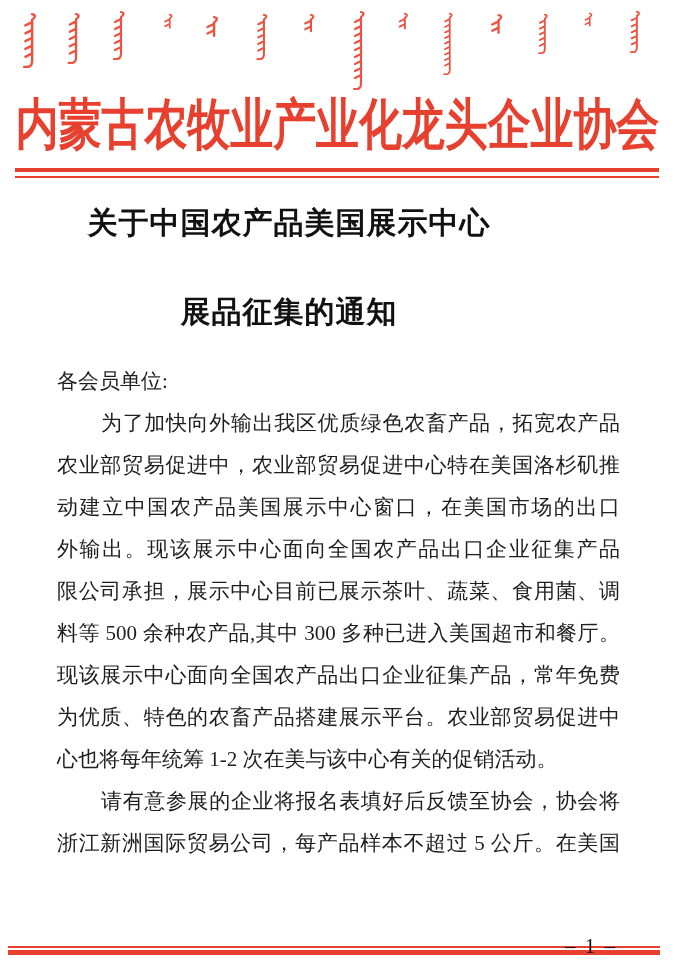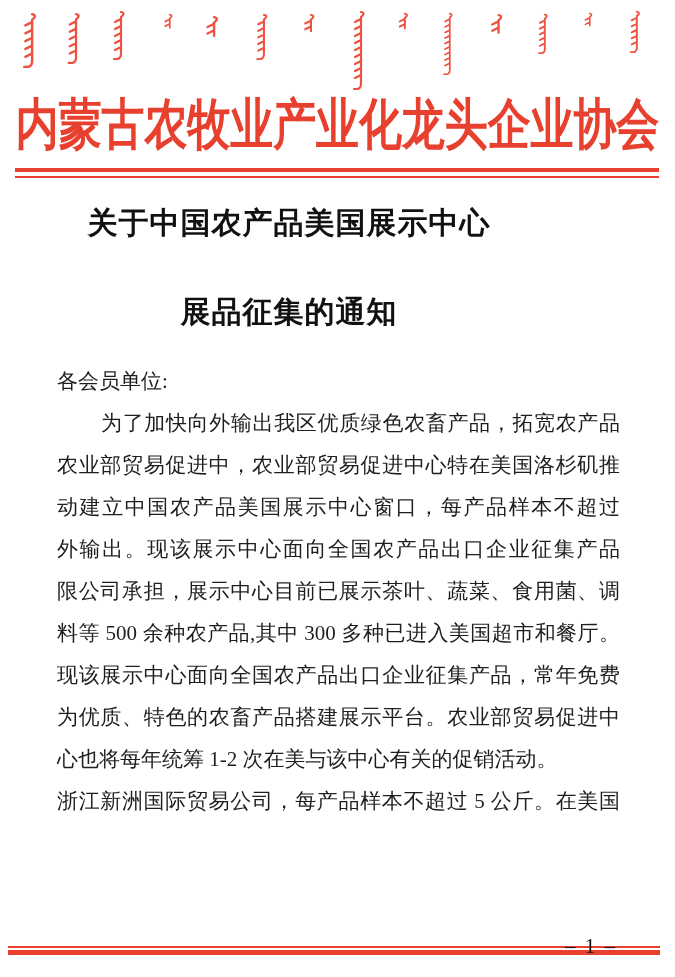--- a/index.html
+++ b/index.html
@@ -109,7 +109,7 @@
     <div class="bline noj">各会员单位:</div>
     <div class="bline ind">为了加快向外输出我区优质绿色农畜产品，拓宽农产品</div>
     <div class="bline">农业部贸易促进中，农业部贸易促进中心特在美国洛杉矶推</div>
-    <div class="bline">动建立中国农产品美国展示中心窗口，每产品样本不超过</div>
+    <div class="bline">动建立中国农产品美国展示中心窗口，在美国市场的出口</div>
     <div class="bline">外输出。现该展示中心面向全国农产品出口企业征集产品</div>
     <div class="bline">限公司承担，展示中心目前已展示茶叶、蔬菜、食用菌、调</div>
     <div class="bline">料等 500 余种农产品,其中 300 多种已进入美国超市和餐厅。</div>

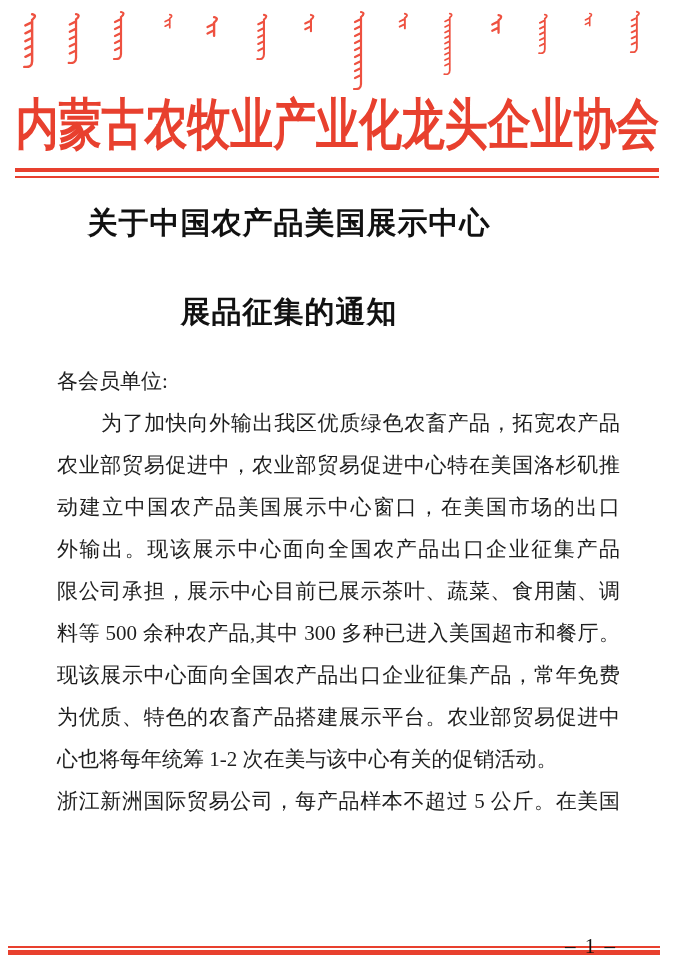--- a/index.html
+++ b/index.html
@@ -116,6 +116,7 @@
     <div class="bline">现该展示中心面向全国农产品出口企业征集产品，常年免费</div>
     <div class="bline">为优质、特色的农畜产品搭建展示平台。农业部贸易促进中</div>
     <div class="bline noj">心也将每年统筹 1-2 次在美与该中心有关的促销活动。</div>
+    <div class="bline ind">请有意参展的企业将报名表填好后反馈至协会，协会将</div>
     <div class="bline">浙江新洲国际贸易公司，每产品样本不超过 5 公斤。在美国</div>
   </div>
 

